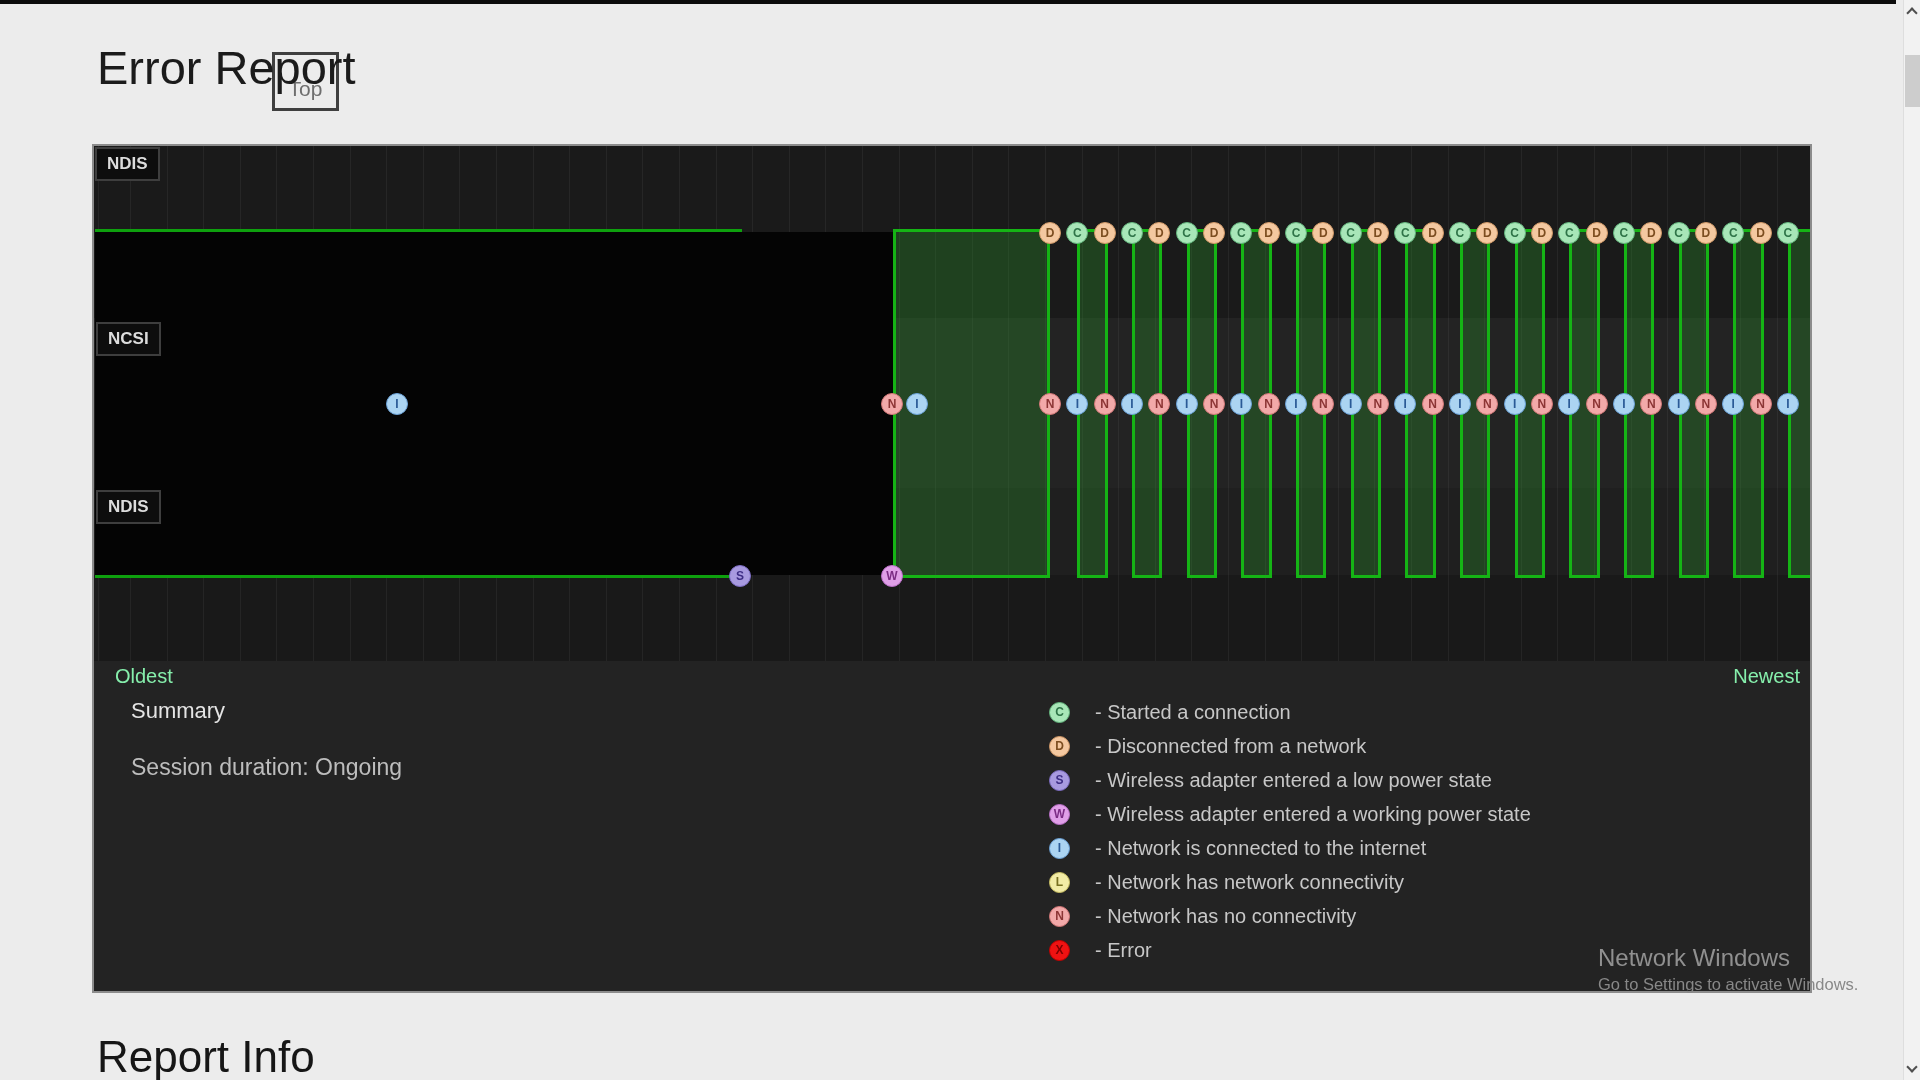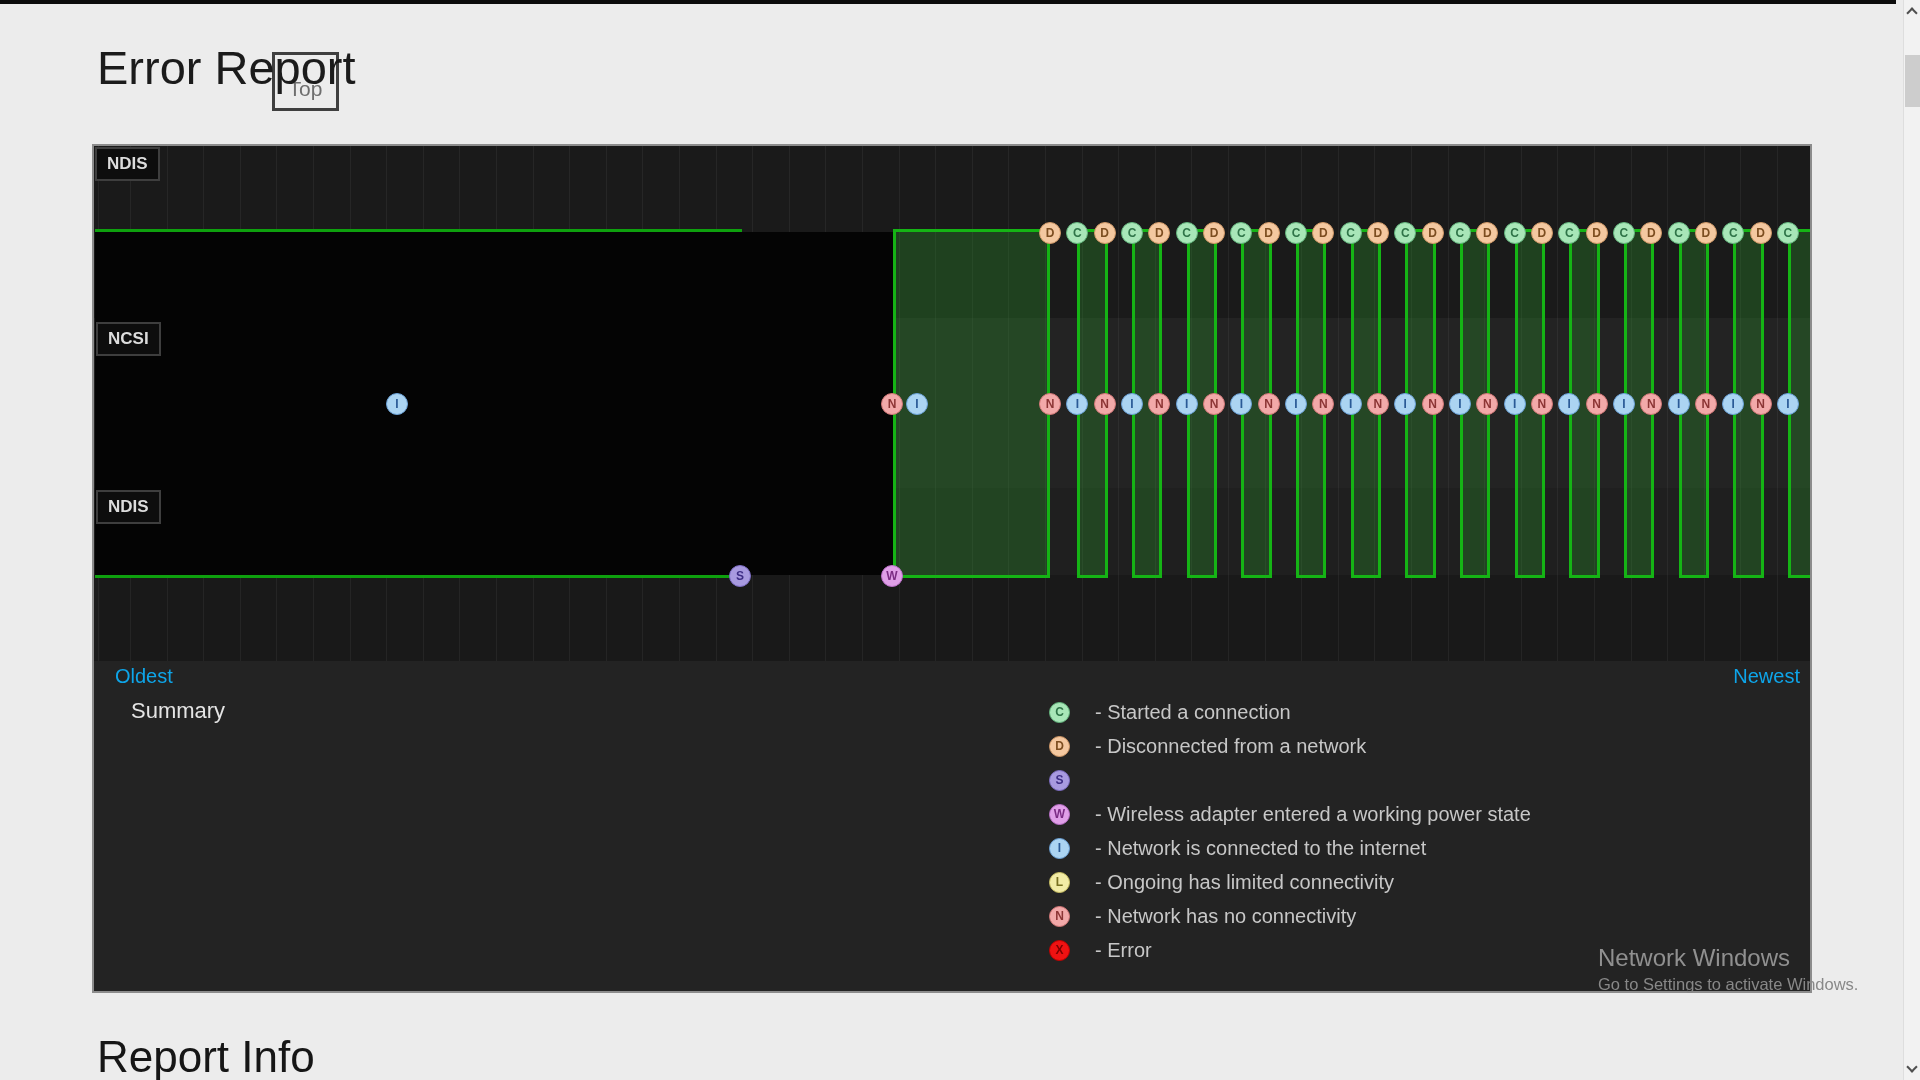--- a/index.html
+++ b/index.html
@@ -51,7 +51,7 @@
   #row-label-ndis { left:2px;  top:344px; }
 
   
-  .axis-label { position:absolute; top:519px; font-size:20px; color:#0ea5e9; z-index:2; }
+  .axis-label { position:absolute; top:519px; font-size:20px; color:#86efac; z-index:2; }
   #axis-oldest { left:21px; }
   #axis-newest { right:10px; }
 

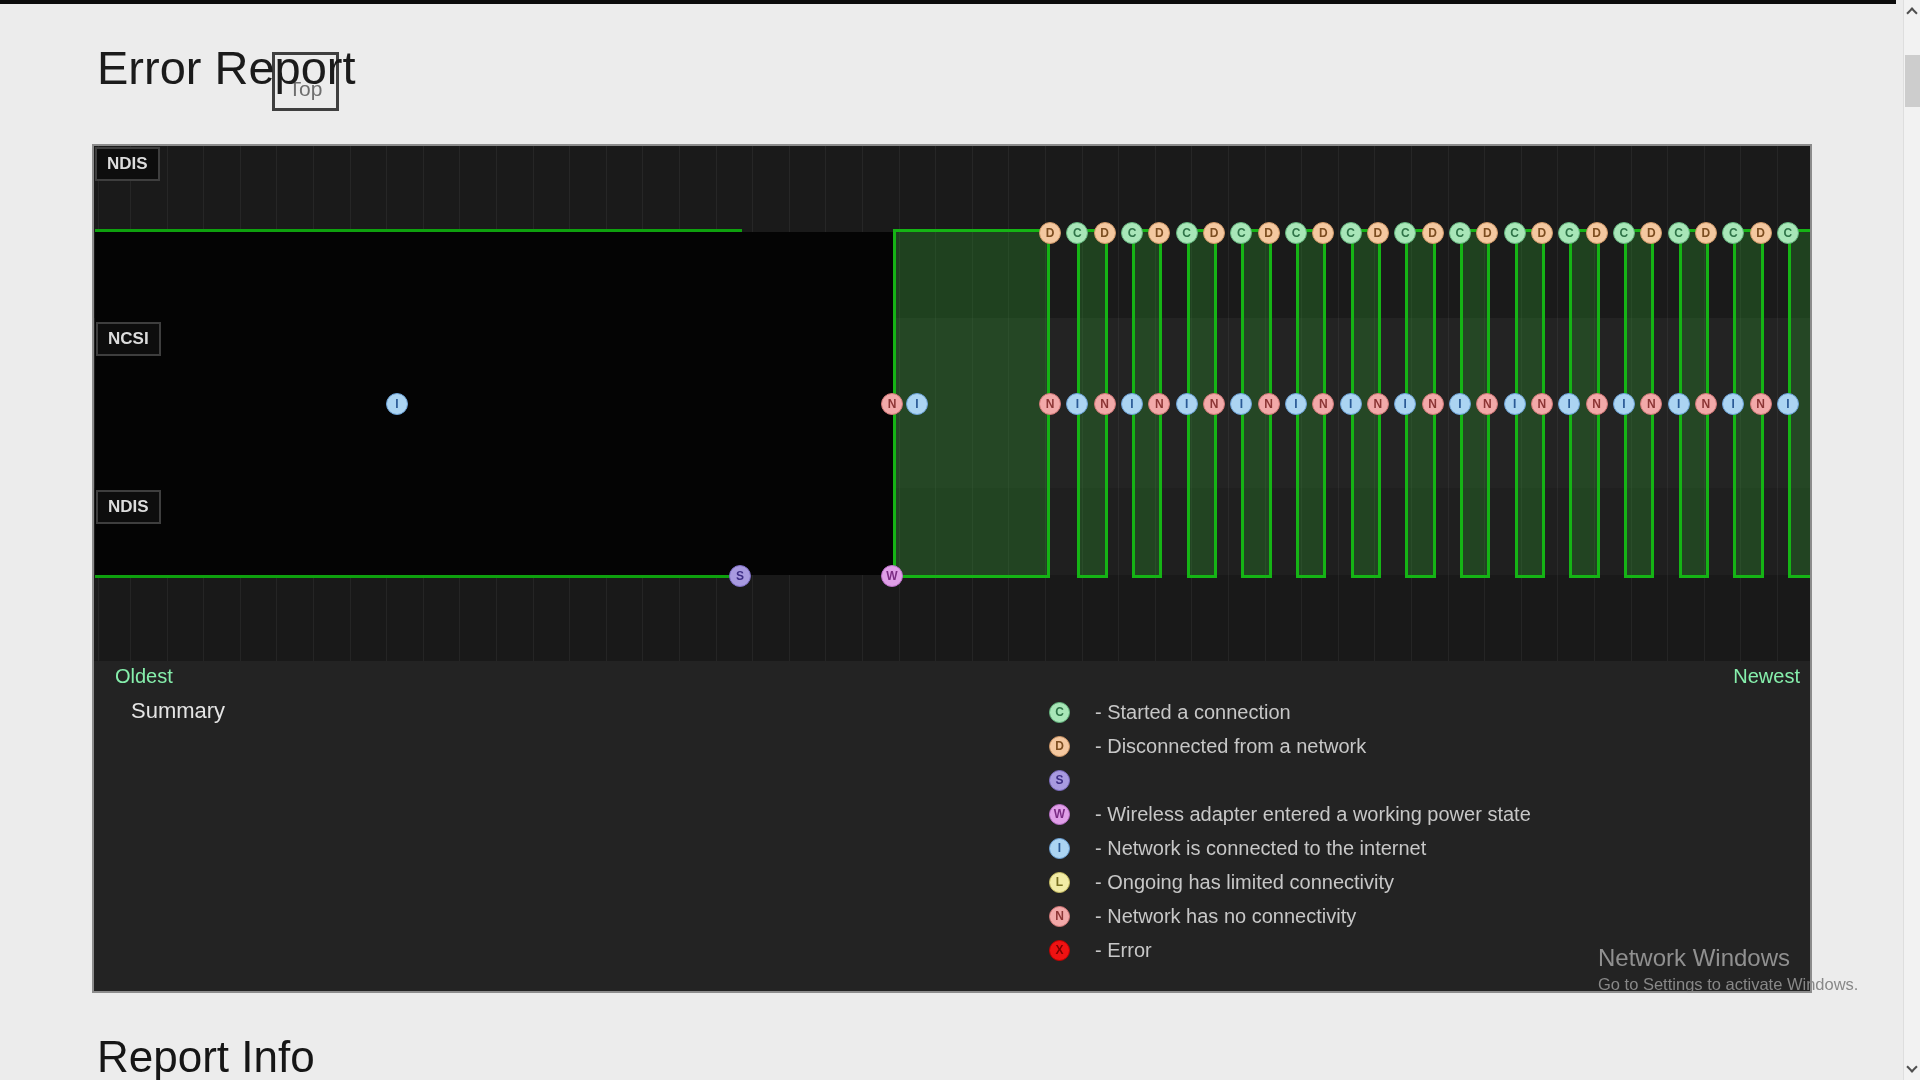--- a/index.html
+++ b/index.html
@@ -194,6 +194,7 @@
 
     <div id="summary">
       <div id="summary-heading">Summary</div>
+      <div class="summary-line" id="summary-line1">Session duration: Ongoing</div>
     </div>
 
     <div id="legend">

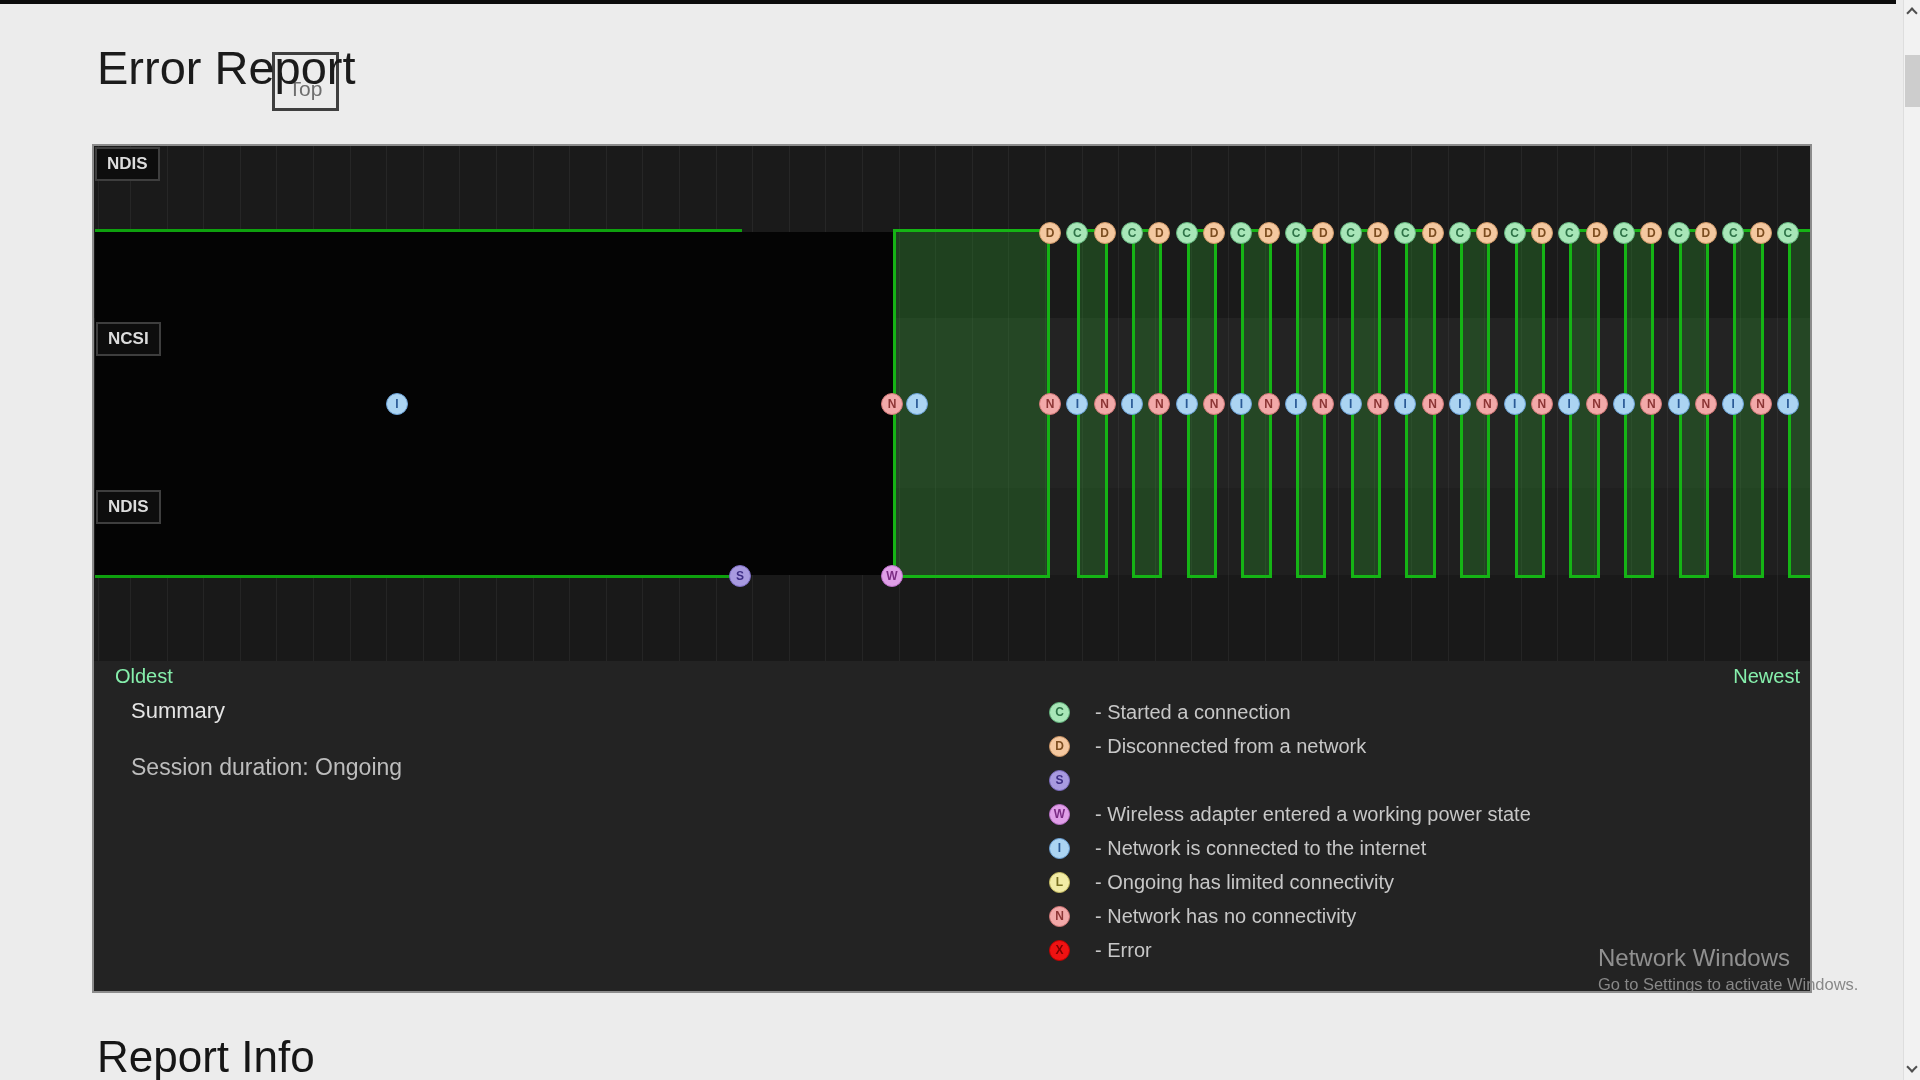--- a/index.html
+++ b/index.html
@@ -208,6 +208,7 @@
         </div>
         <div class="legend-row">
           <span class="legend-circle" style="background: rgb(168, 154, 224); border: 1.5px solid rgb(125, 108, 196); color: rgb(61, 45, 133);">S</span>
+          <span class="legend-text">- Wireless adapter entered a low power state</span>
         </div>
         <div class="legend-row">
           <span class="legend-circle" style="background: rgb(224, 159, 232); border: 1.5px solid rgb(187, 111, 201); color: rgb(124, 45, 133);">W</span>

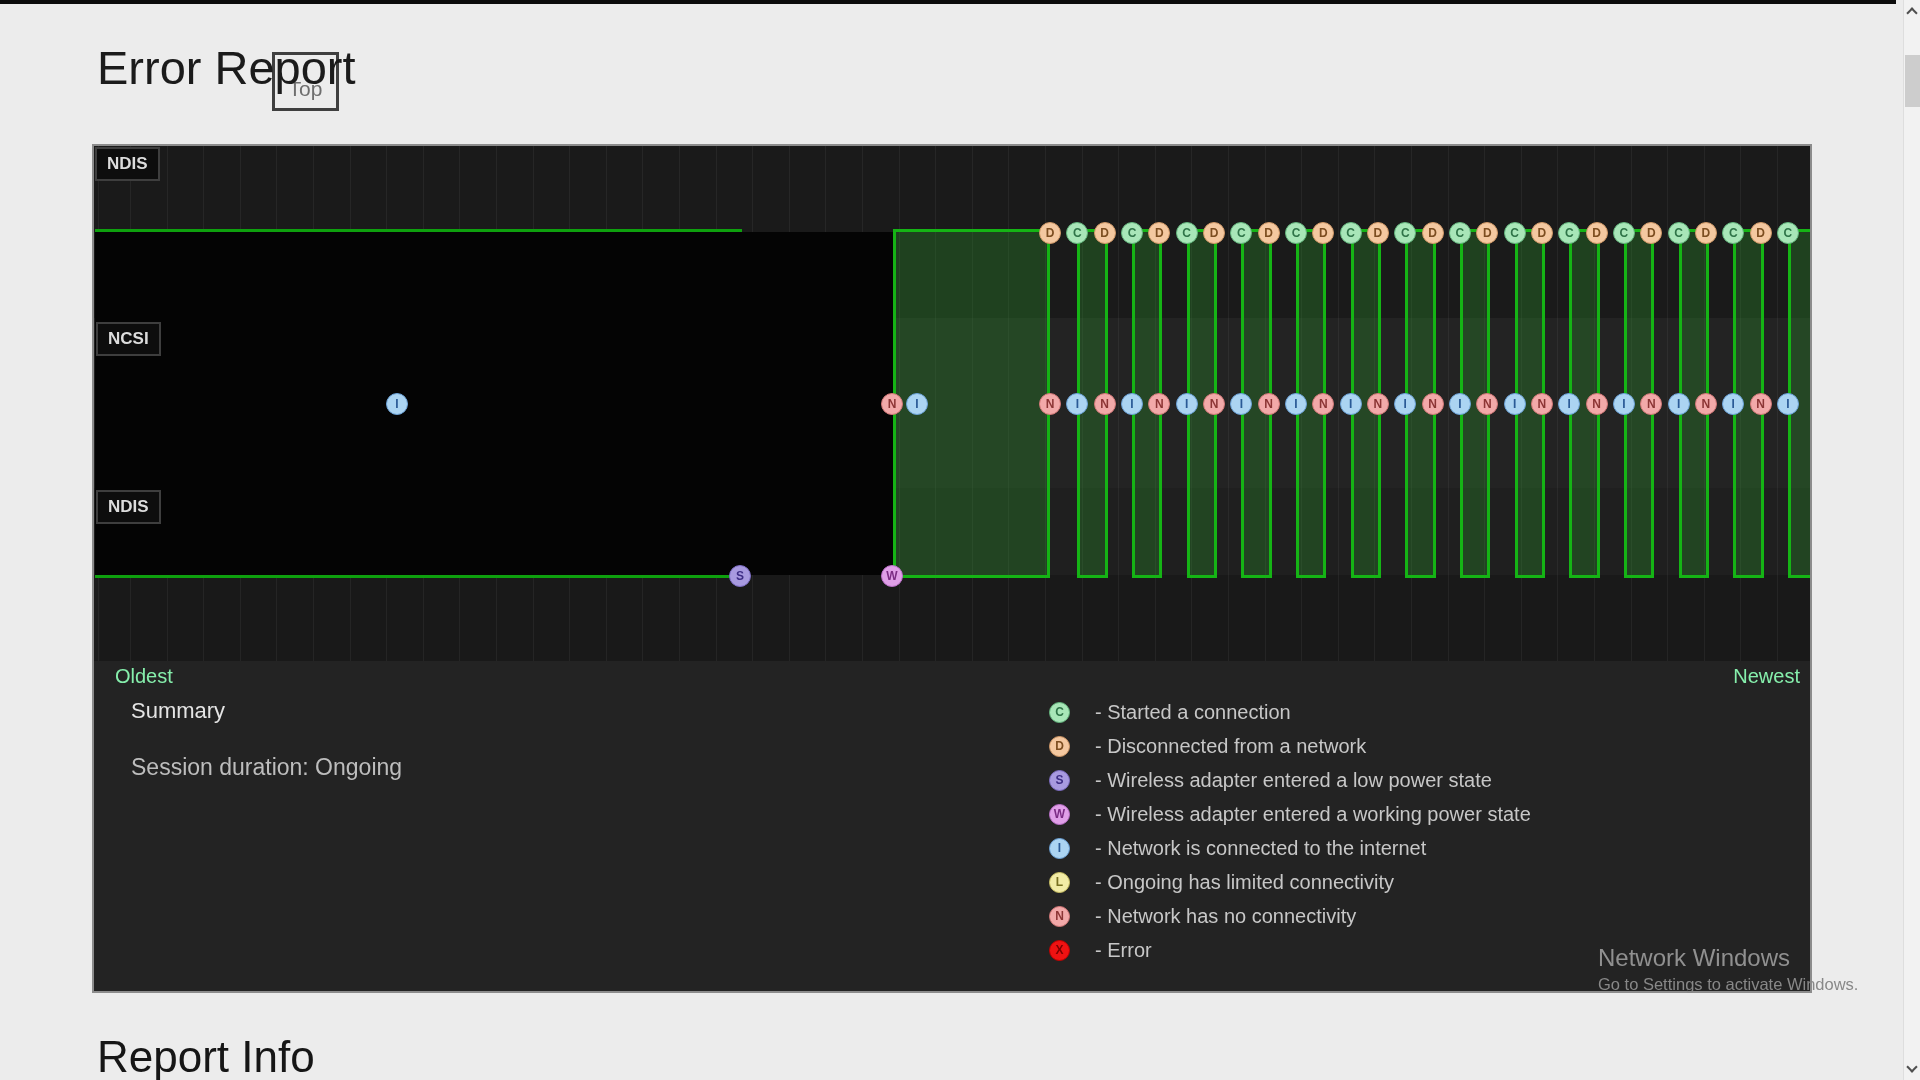--- a/index.html
+++ b/index.html
@@ -220,7 +220,7 @@
         </div>
         <div class="legend-row">
           <span class="legend-circle" style="background: rgb(242, 236, 166); border: 1.5px solid rgb(201, 191, 98); color: rgb(120, 113, 34);">L</span>
-          <span class="legend-text">- Ongoing has limited connectivity</span>
+          <span class="legend-text">- Network has network connectivity</span>
         </div>
         <div class="legend-row">
           <span class="legend-circle" style="background: rgb(242, 169, 169); border: 1.5px solid rgb(210, 119, 119); color: rgb(140, 53, 53);">N</span>

